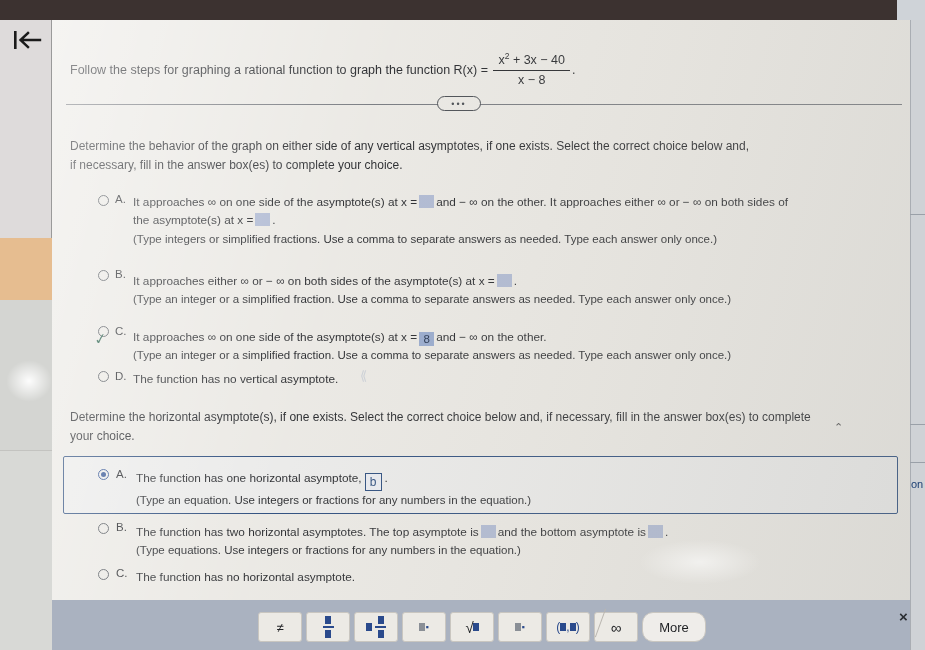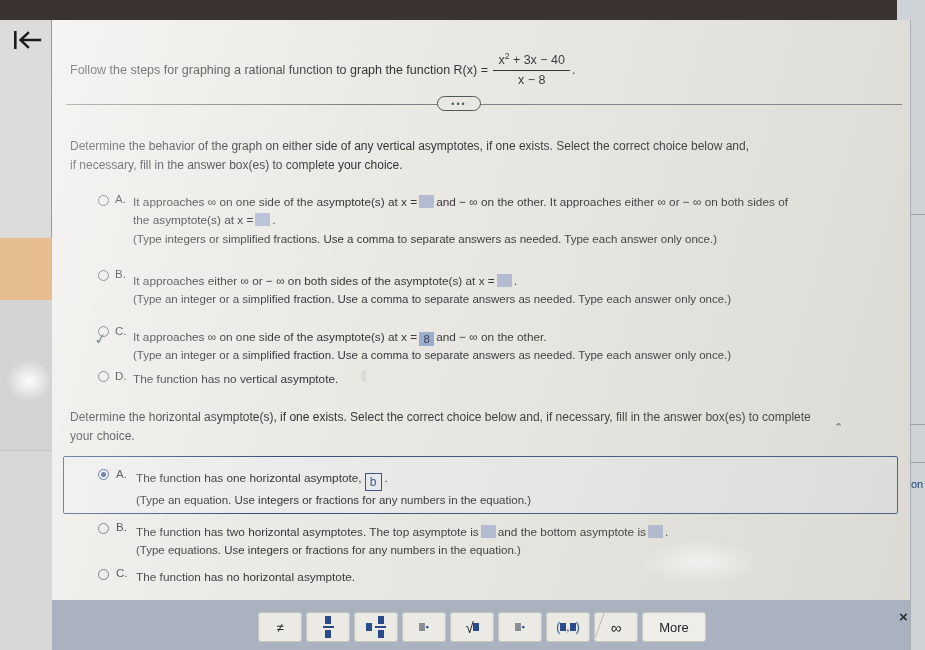--- a/index.html
+++ b/index.html
@@ -179,7 +179,7 @@
     font-size: 13px; color: #1d1f22;
     padding: 0 8px;
   }
-  .pal-btn.more { font-size: 13px; min-width: 64px; background: #efedea; }
+  .pal-btn.more { font-size: 13px; min-width: 64px; background: #efedea; border-radius: 11px; }
   .sq { display: inline-block; width: 6px; height: 8px; background: #2a4a8c; }
   .sq.gray { background: #8a8f96; }
   .mini-frac { display: inline-flex; flex-direction: column; align-items: center; line-height: 1; }

